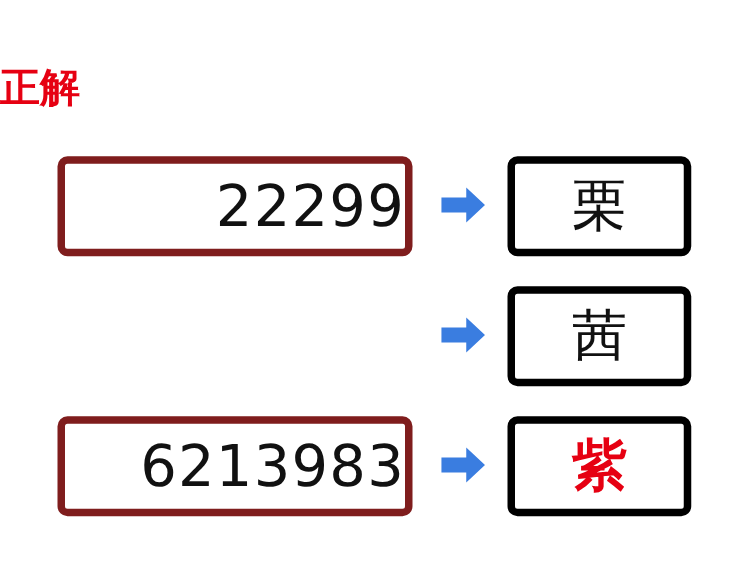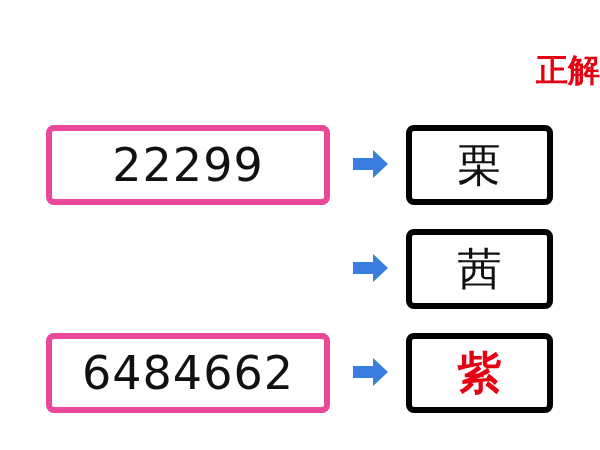--- a/index.html
+++ b/index.html
@@ -19,7 +19,7 @@
       left: 0;
       top: 50px;
       width: 600px;
-      text-align: right;
+      text-align: left;
       font-family: "DejaVu Sans", sans-serif;
       font-weight: bold;
       font-size: 32px;

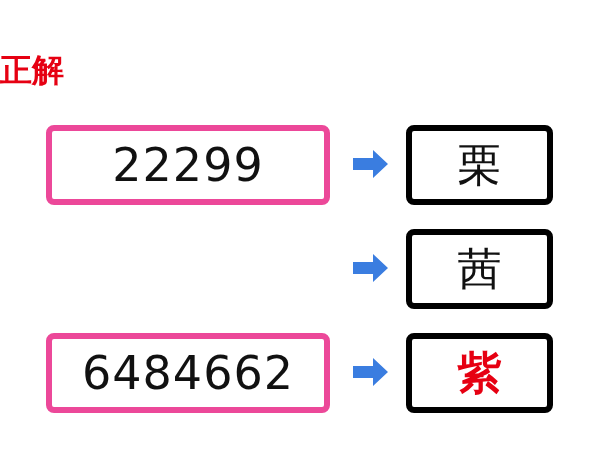--- a/index.html
+++ b/index.html
@@ -38,12 +38,12 @@
       top: 0;
       width: 272px;
       height: 68px;
-      border: 6px solid #ec4899;
+      border: 6px solid #7f1d1d;
       border-radius: 8px;
       background: #ffffff;
       display: flex;
       align-items: center;
-      justify-content: center;
+      justify-content: flex-end;
     }
     .num-text {
       font-family: "DejaVu Sans", sans-serif;

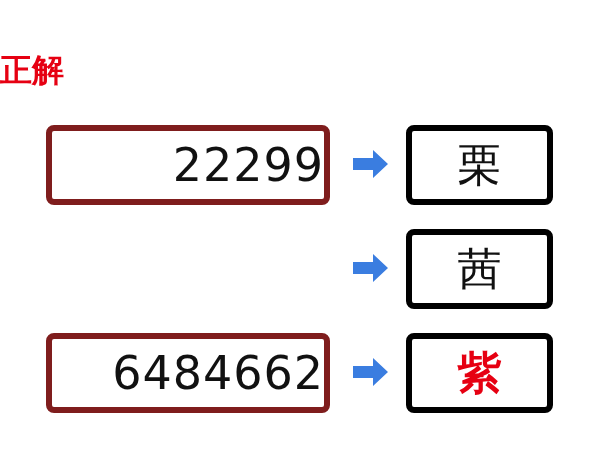--- a/index.html
+++ b/index.html
@@ -112,7 +112,7 @@
 
 <div class="row" style="top:333px;">
   <div class="num-box">
-    <span class="num-text">6484662</span>
+    <span class="num-text">6213983</span>
   </div>
   <svg class="arrow" viewBox="0 0 36 30">
     <polygon points="0,9 20,9 20,1 35,15 20,29 20,21 0,21" fill="#3a7de0"></polygon>

